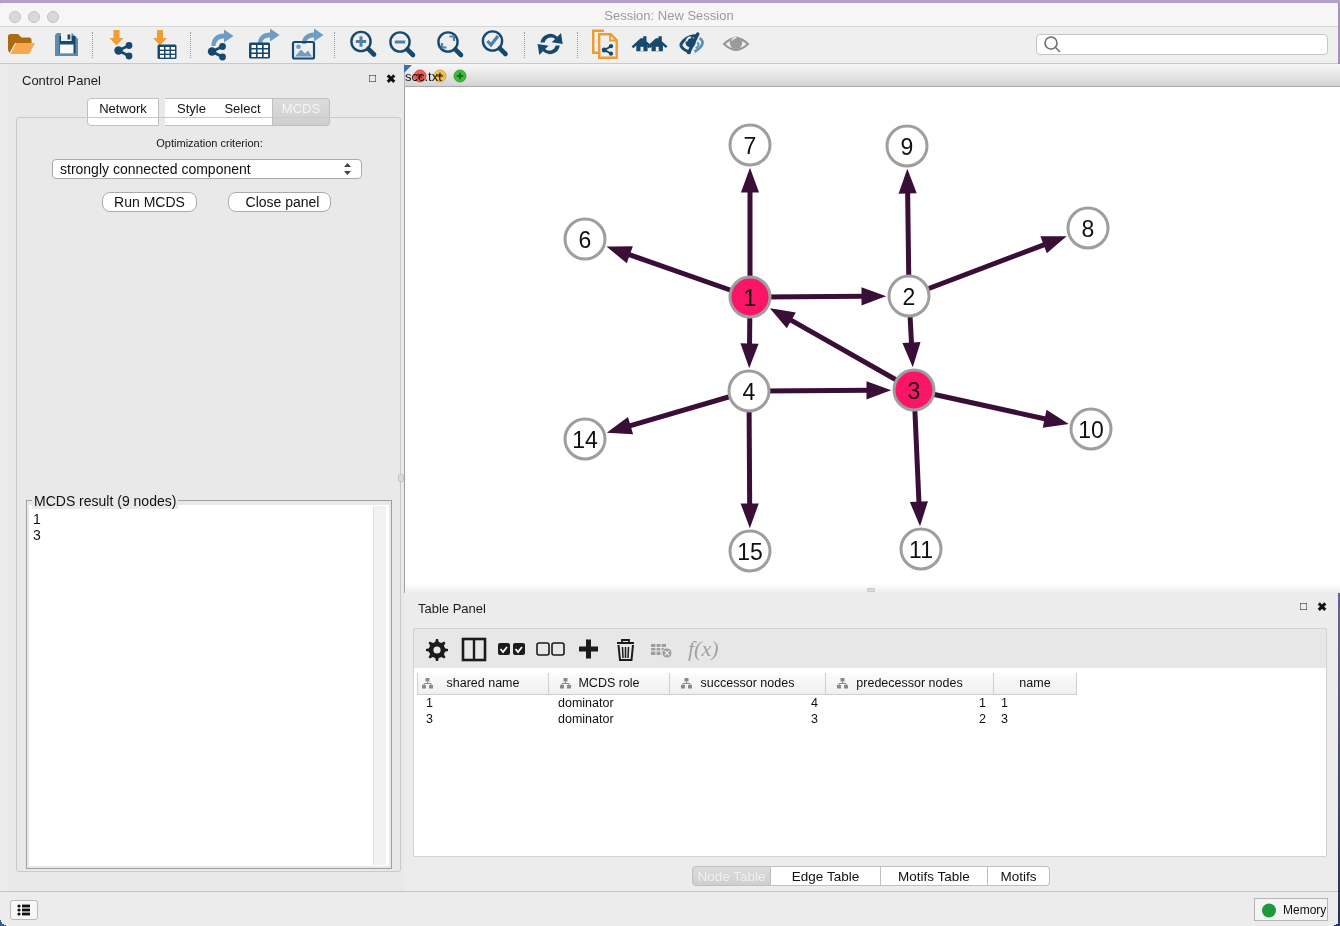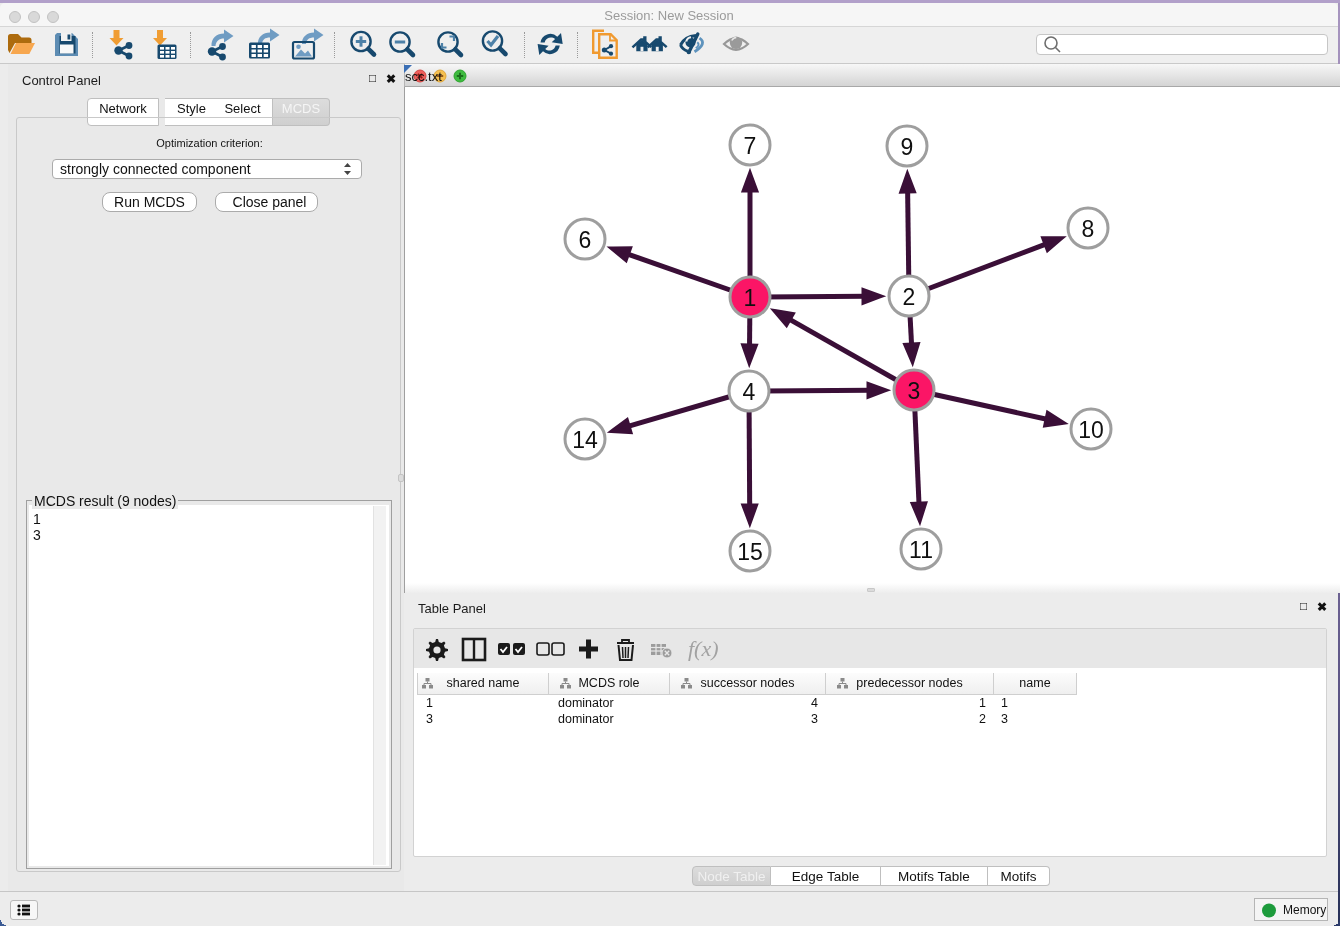--- a/index.html
+++ b/index.html
@@ -253,7 +253,7 @@
     </svg>
   </div>
   <div class="btn" style="left:94px;width:95px;">Run MCDS</div>
-  <div class="btn" style="left:207px;width:103px;padding-left:6px;">Close panel</div>
+  <div class="btn" style="left:220px;width:103px;padding-left:6px;">Close panel</div>
   <div id="fieldset" class="abs"></div>
   <div id="resultArea" class="abs">1<br>3</div>
   <div id="vscroll" class="abs"></div>

